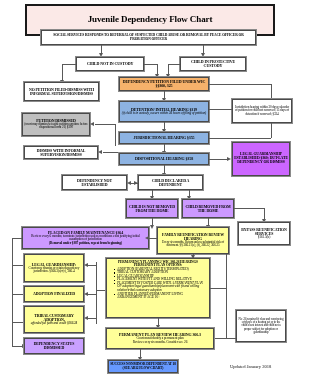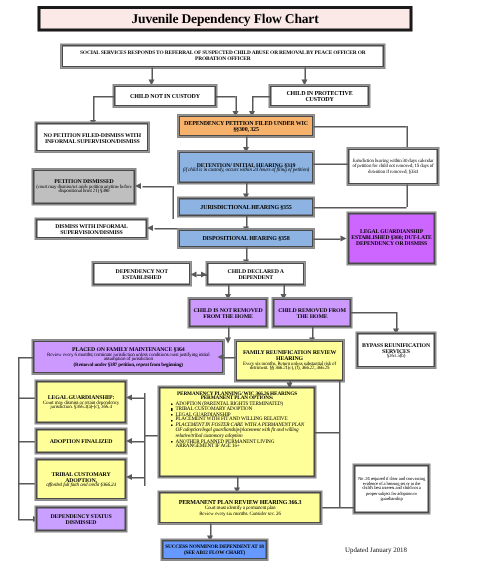--- a/index.html
+++ b/index.html
@@ -69,7 +69,7 @@
 
 <div class="canvas">
 
-  <div class="node c-title" style="left:25px;top:4px;width:250px;height:17px;font-size:9px;">
+  <div class="node c-title" style="left:25px;top:4px;width:250px;height:32px;font-size:9px;">
     <span class="t">Juvenile Dependency Flow Chart</span>
   </div>
 

